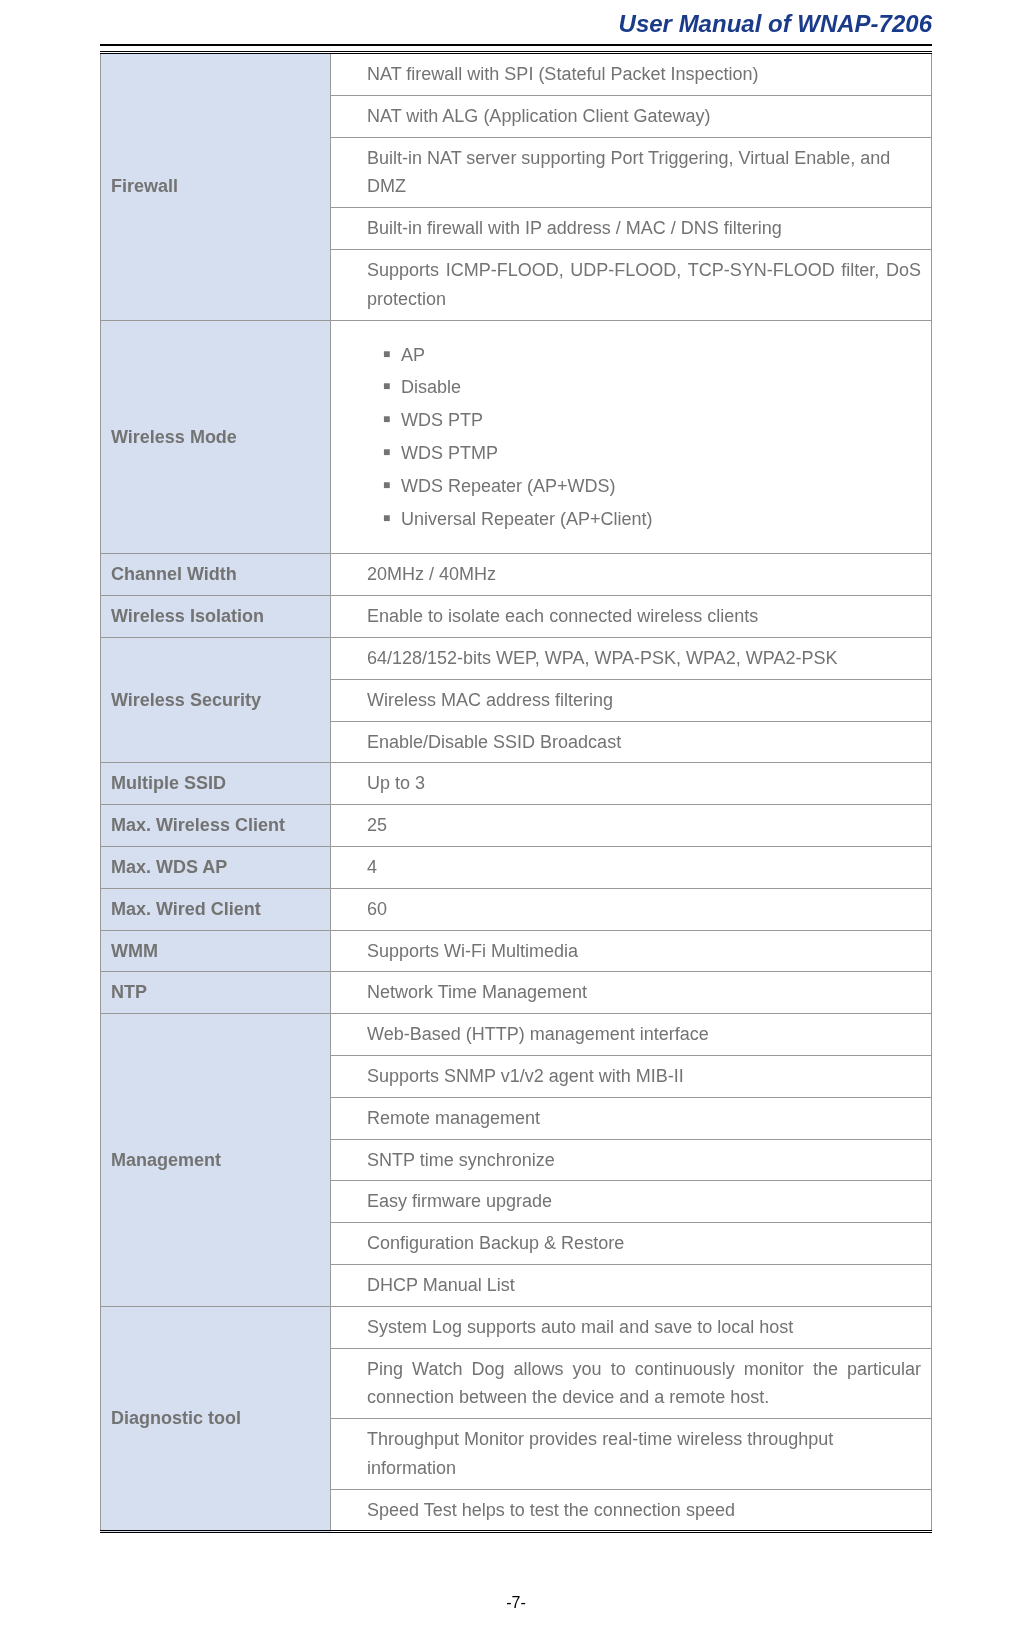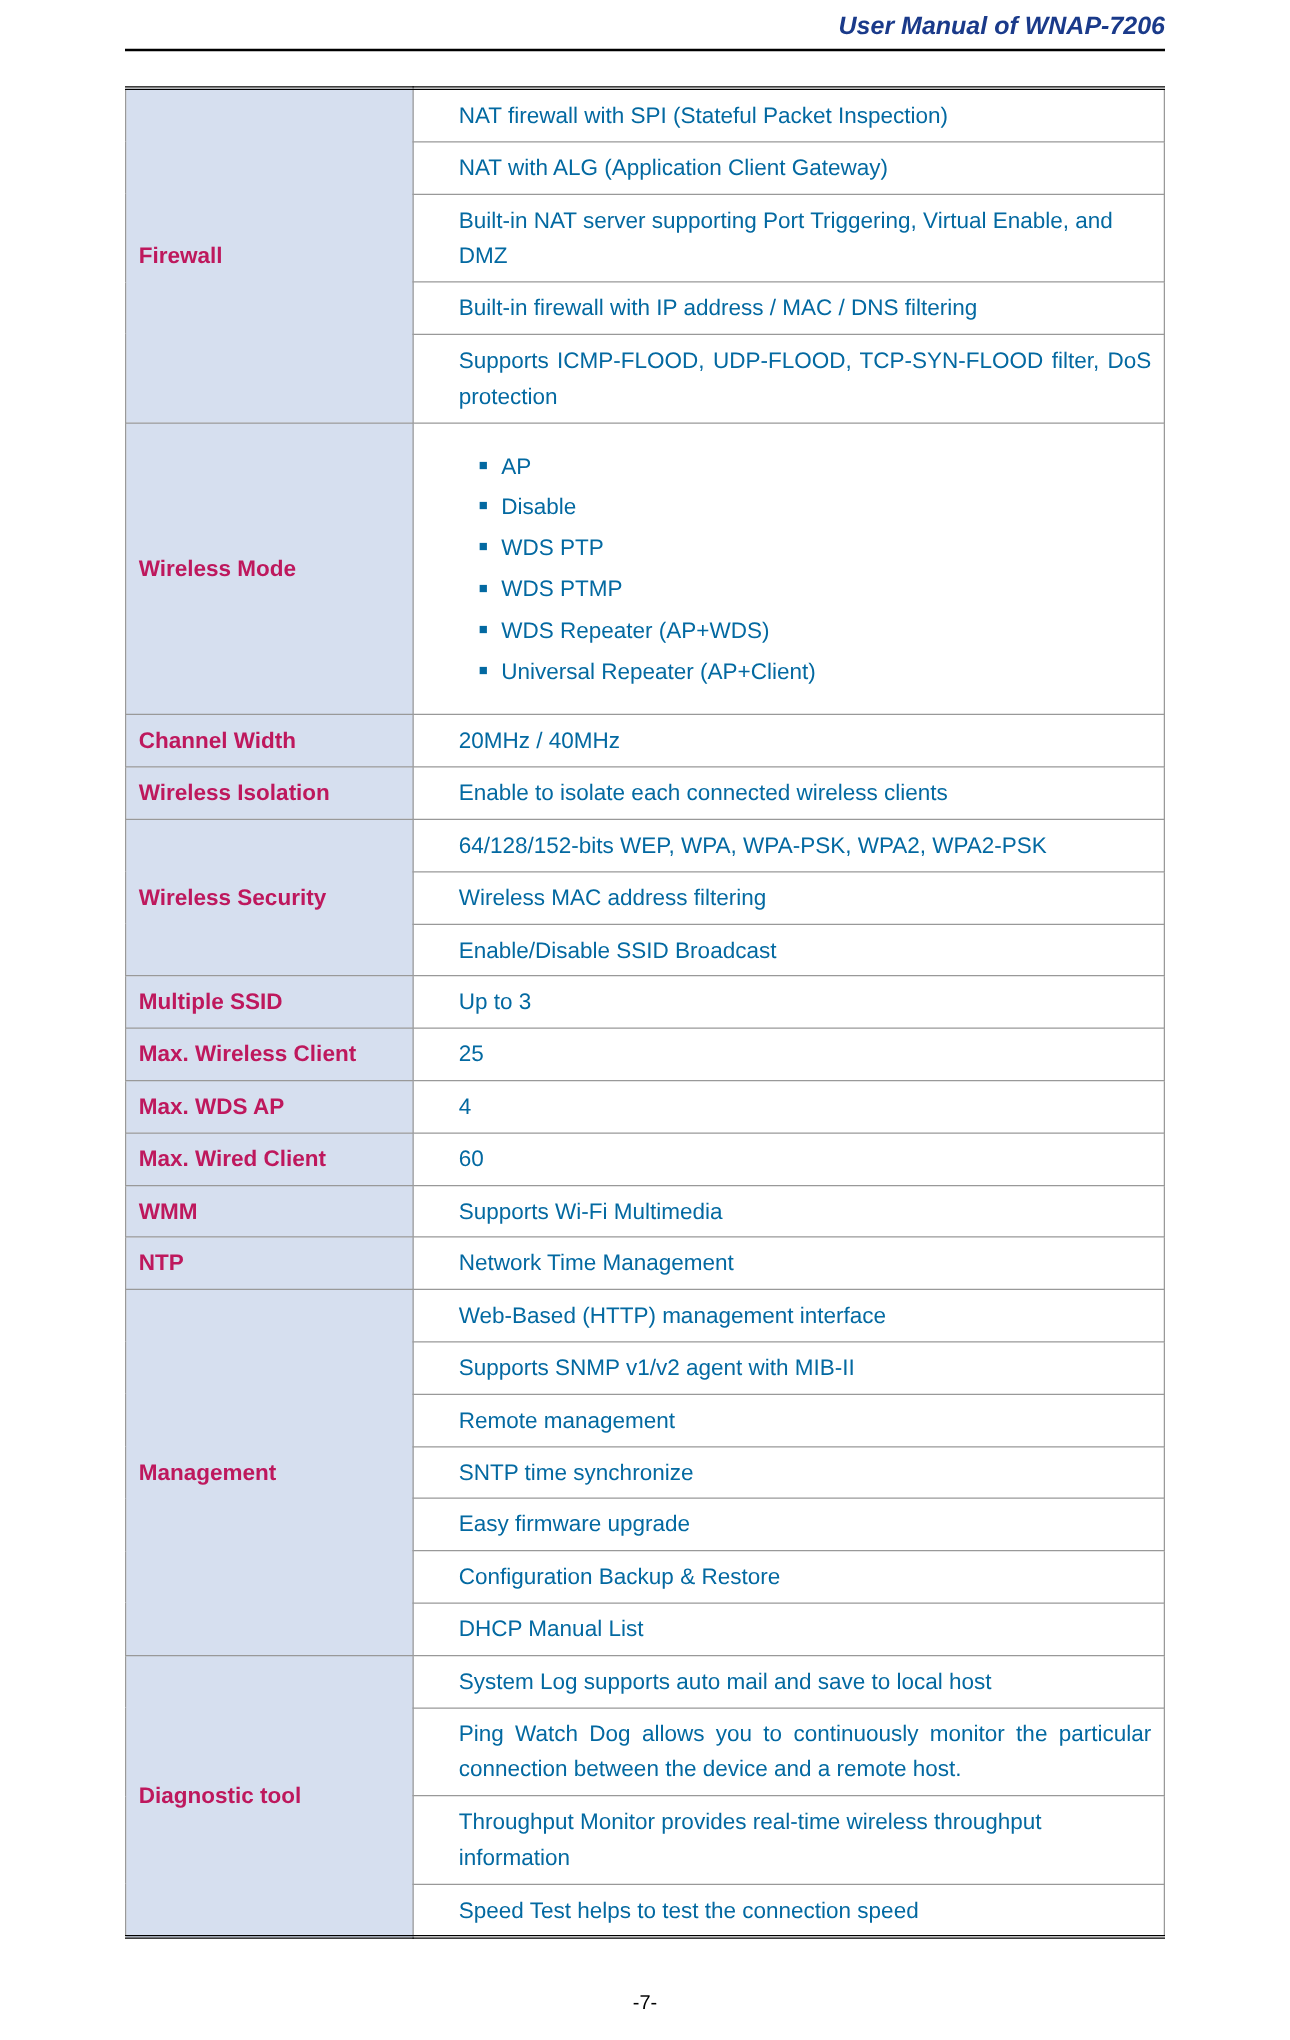--- a/index.html
+++ b/index.html
@@ -21,10 +21,10 @@
       color: #1a3a8a;
       font-style: italic;
       font-weight: bold;
-      font-size: 20px;
+      font-size: 24px;
       padding-bottom: 6px;
       border-bottom: 2px solid #000;
-      margin-bottom: 28px;
+      margin-bottom: 5px;
     }
     .spec-table {
       width: 100%;

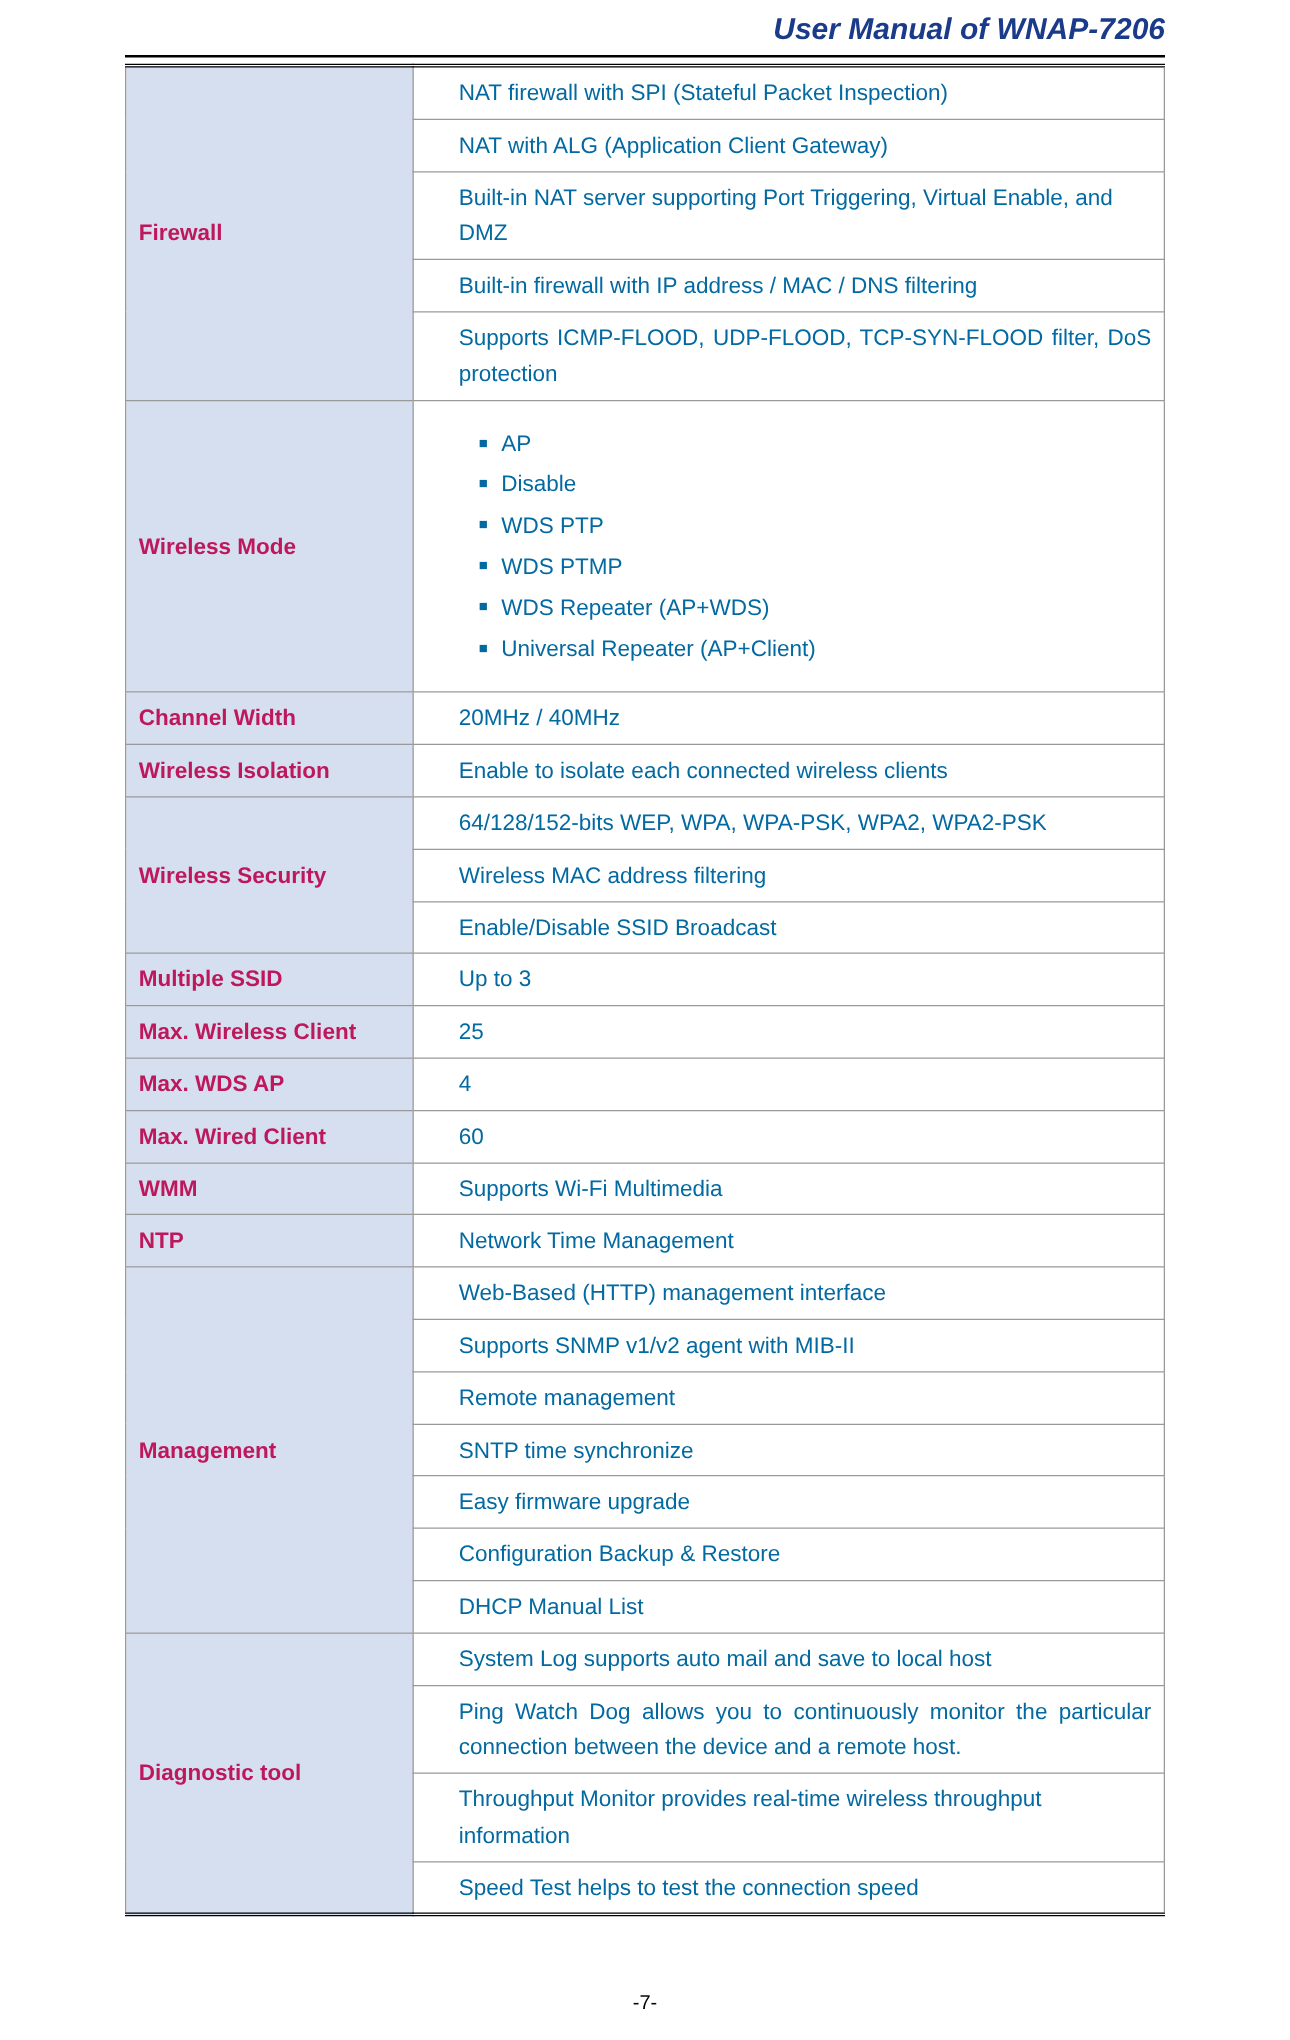--- a/index.html
+++ b/index.html
@@ -48,7 +48,7 @@
     }
     .spec-table td.value {
       background: #fff;
-      color: #0369a1;
+      color: #737373;
       padding-left: 36px;
     }
     .inner-list {

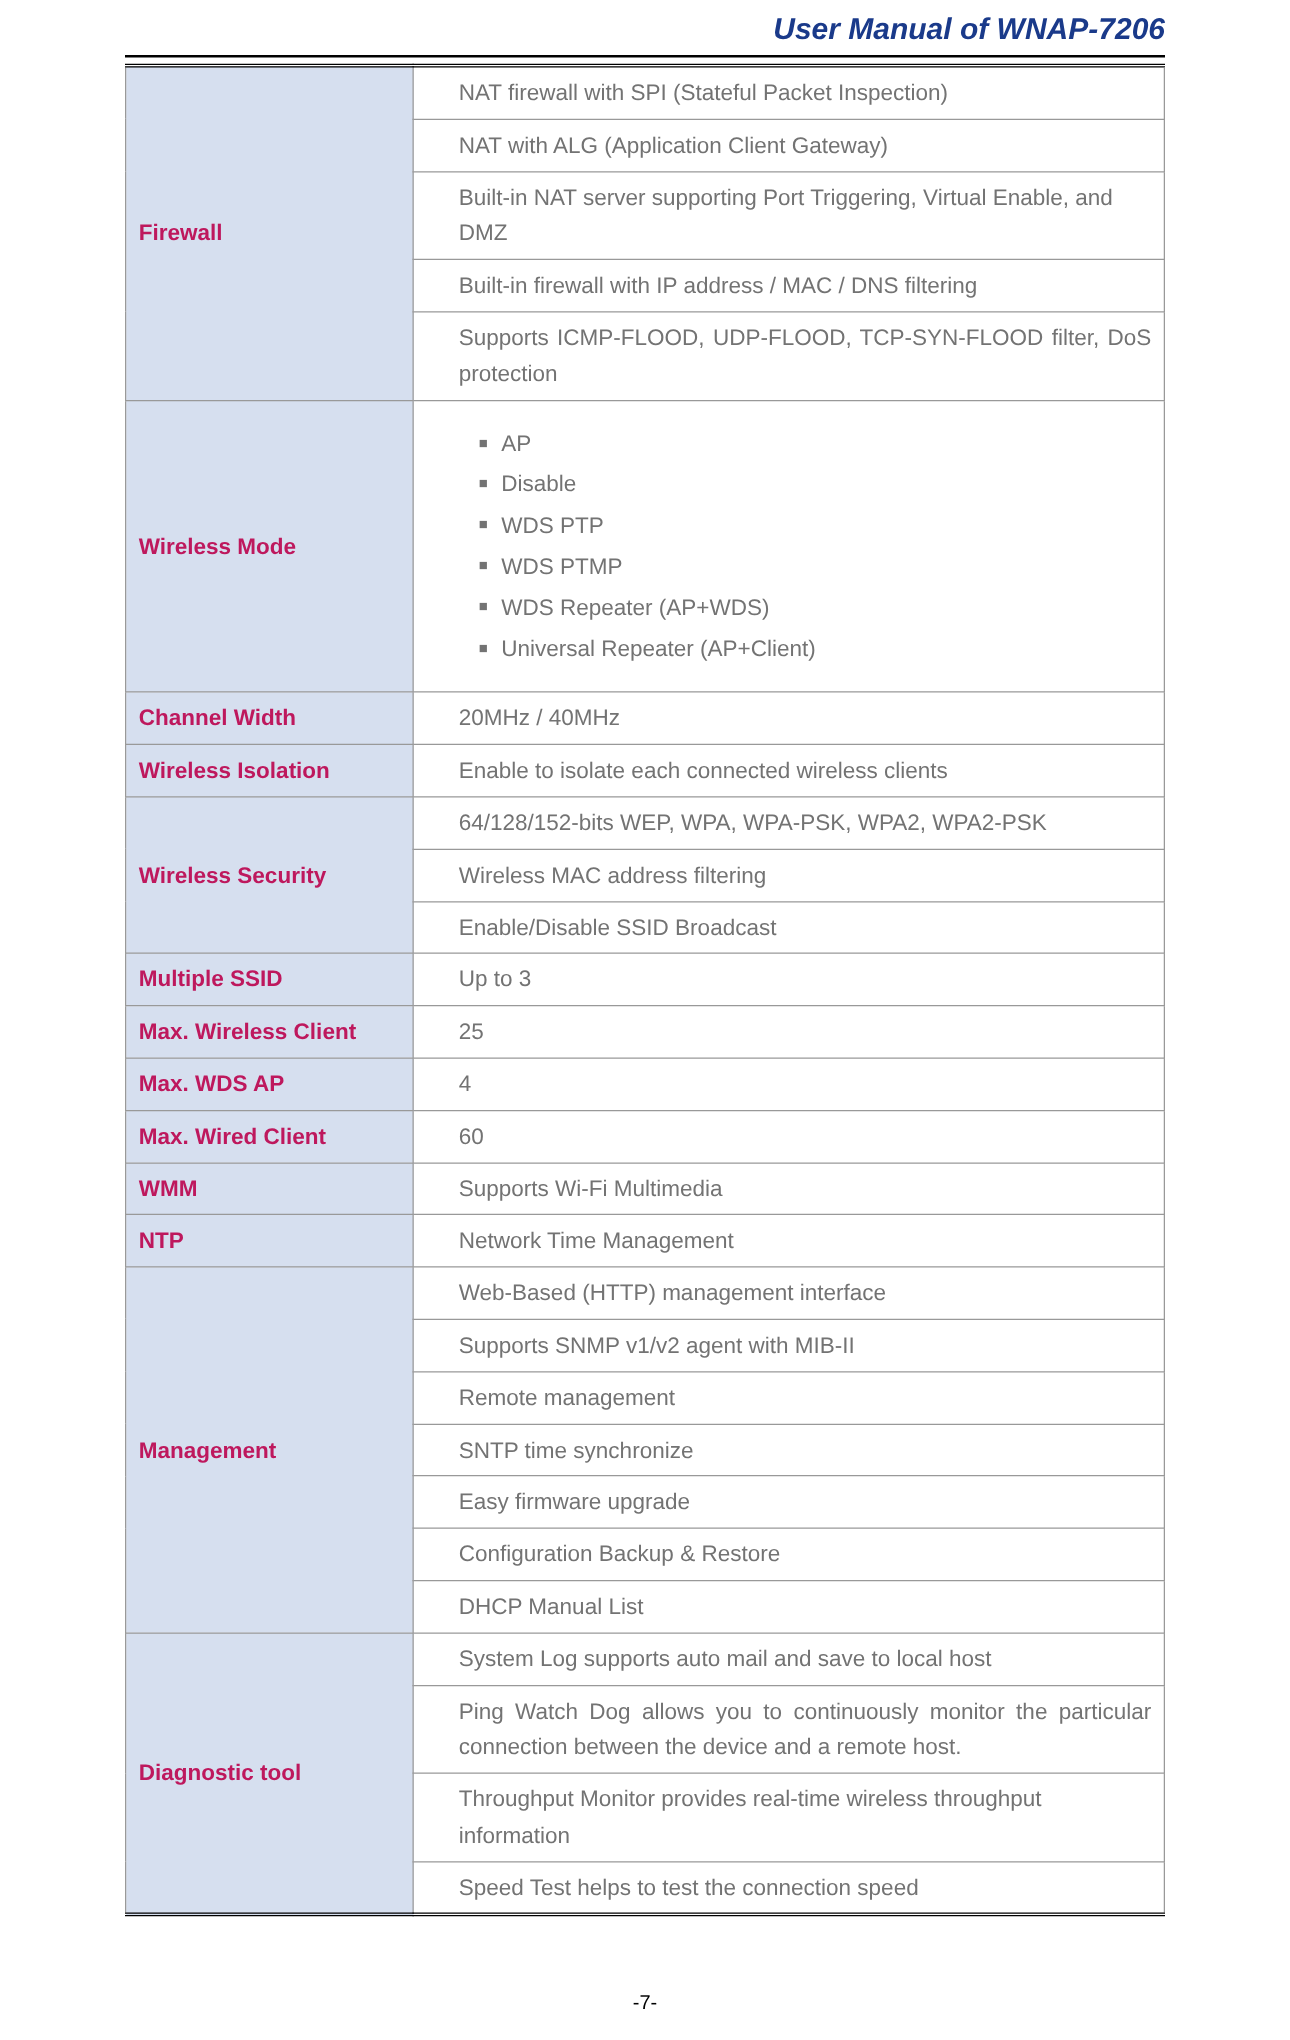--- a/index.html
+++ b/index.html
@@ -41,7 +41,7 @@
     }
     .spec-table td.label {
       background: #d6dfef;
-      color: #be185d;
+      color: #737373;
       font-weight: bold;
       width: 230px;
       vertical-align: middle;

